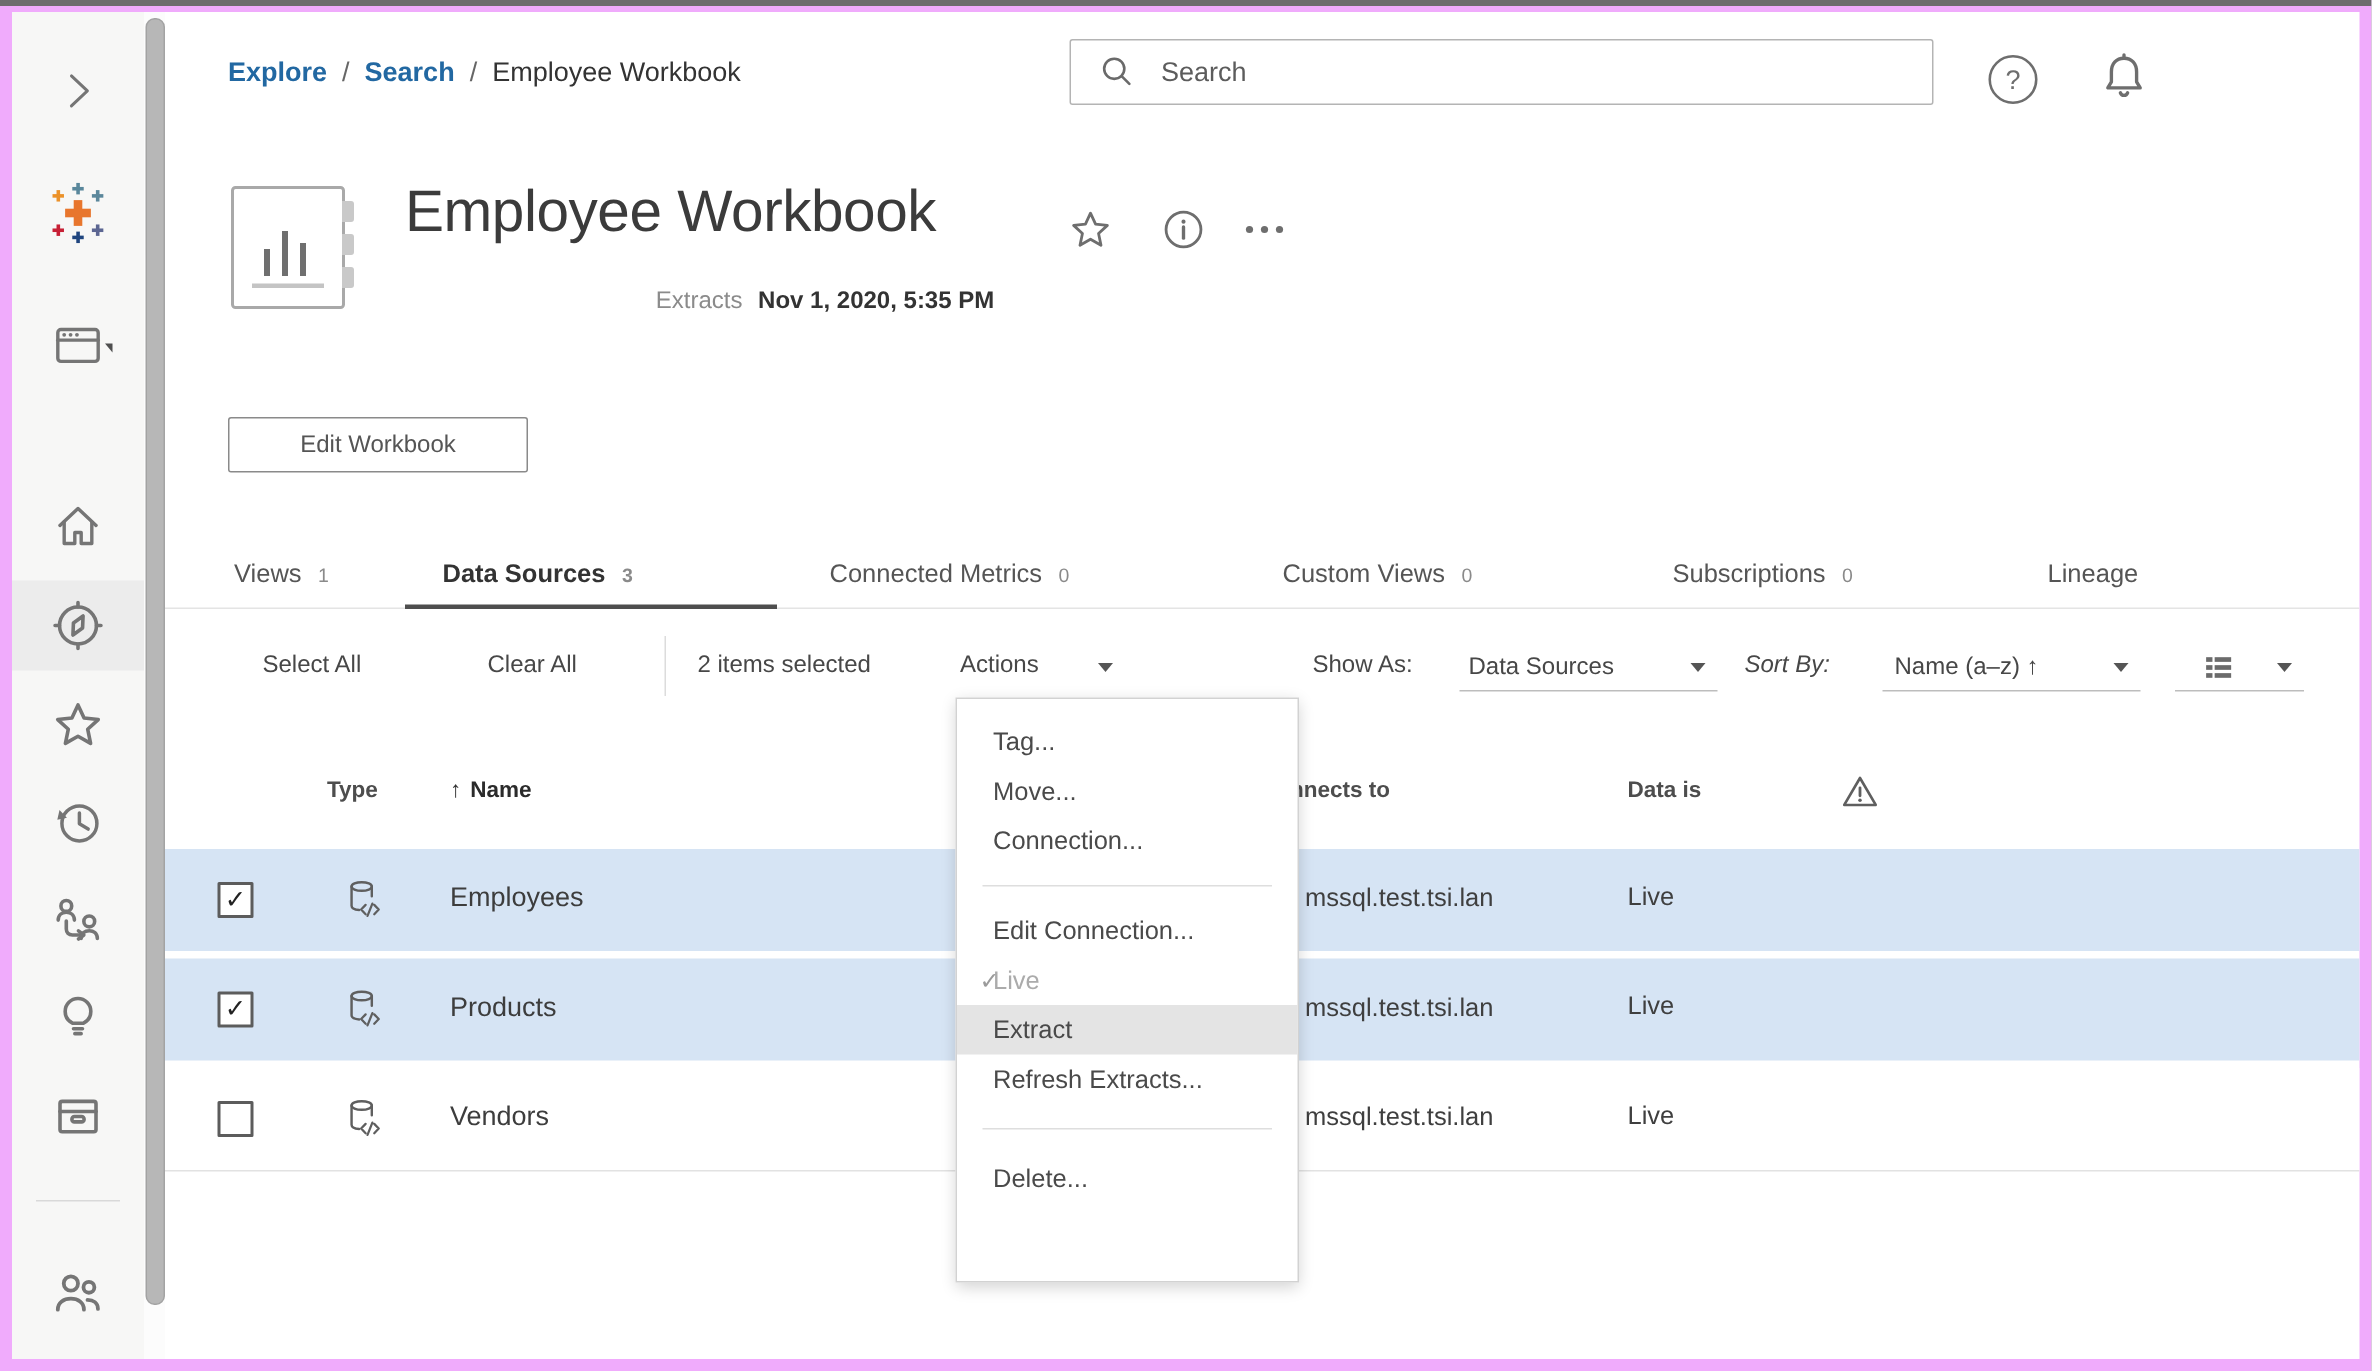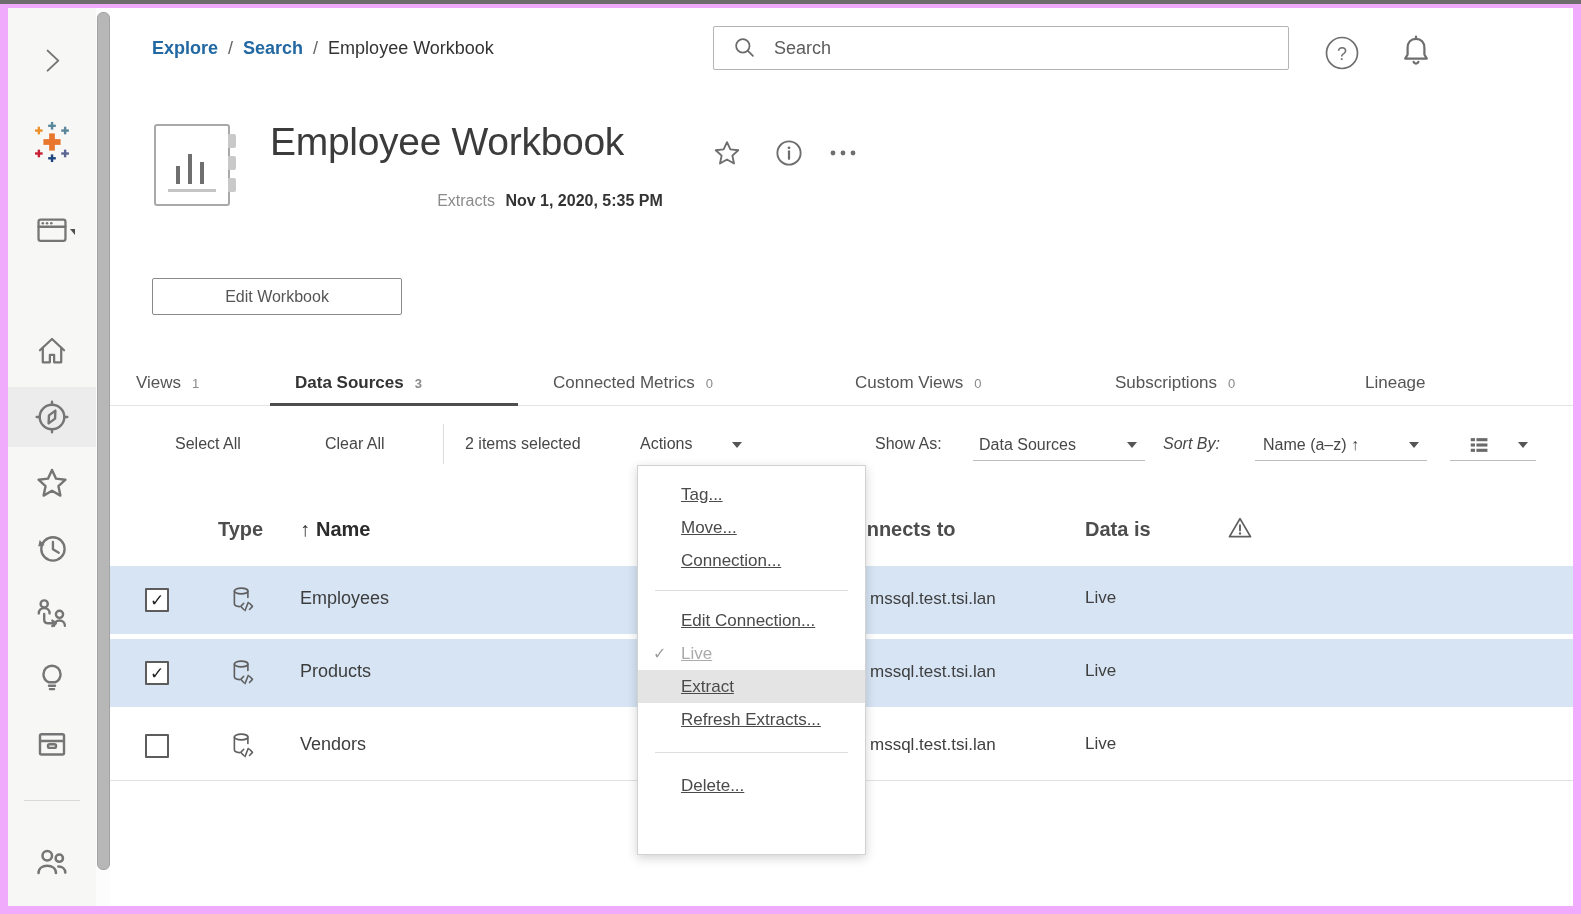--- a/index.html
+++ b/index.html
@@ -53,7 +53,7 @@
   .modified-line{position:absolute;left:262px;top:184px;width:560px;text-align:center;font-size:16px;color:#8b8b8b;}
   .modified-line b{color:#333;font-weight:700;margin-left:6px;}
 
-  .edit-btn{position:absolute;left:144px;top:270px;width:250px;height:37px;border:1px solid #8a8a8a;border-radius:2px;background:#fff;font-size:16px;color:#555;font-family:inherit;cursor:pointer;}
+  .edit-btn{position:absolute;left:144px;top:270px;width:200px;height:37px;border:1px solid #8a8a8a;border-radius:2px;background:#fff;font-size:16px;color:#555;font-family:inherit;cursor:pointer;}
 
   
   .tabs-line{position:absolute;left:102px;top:397px;width:1463px;height:1px;background:#e4e4e4;}

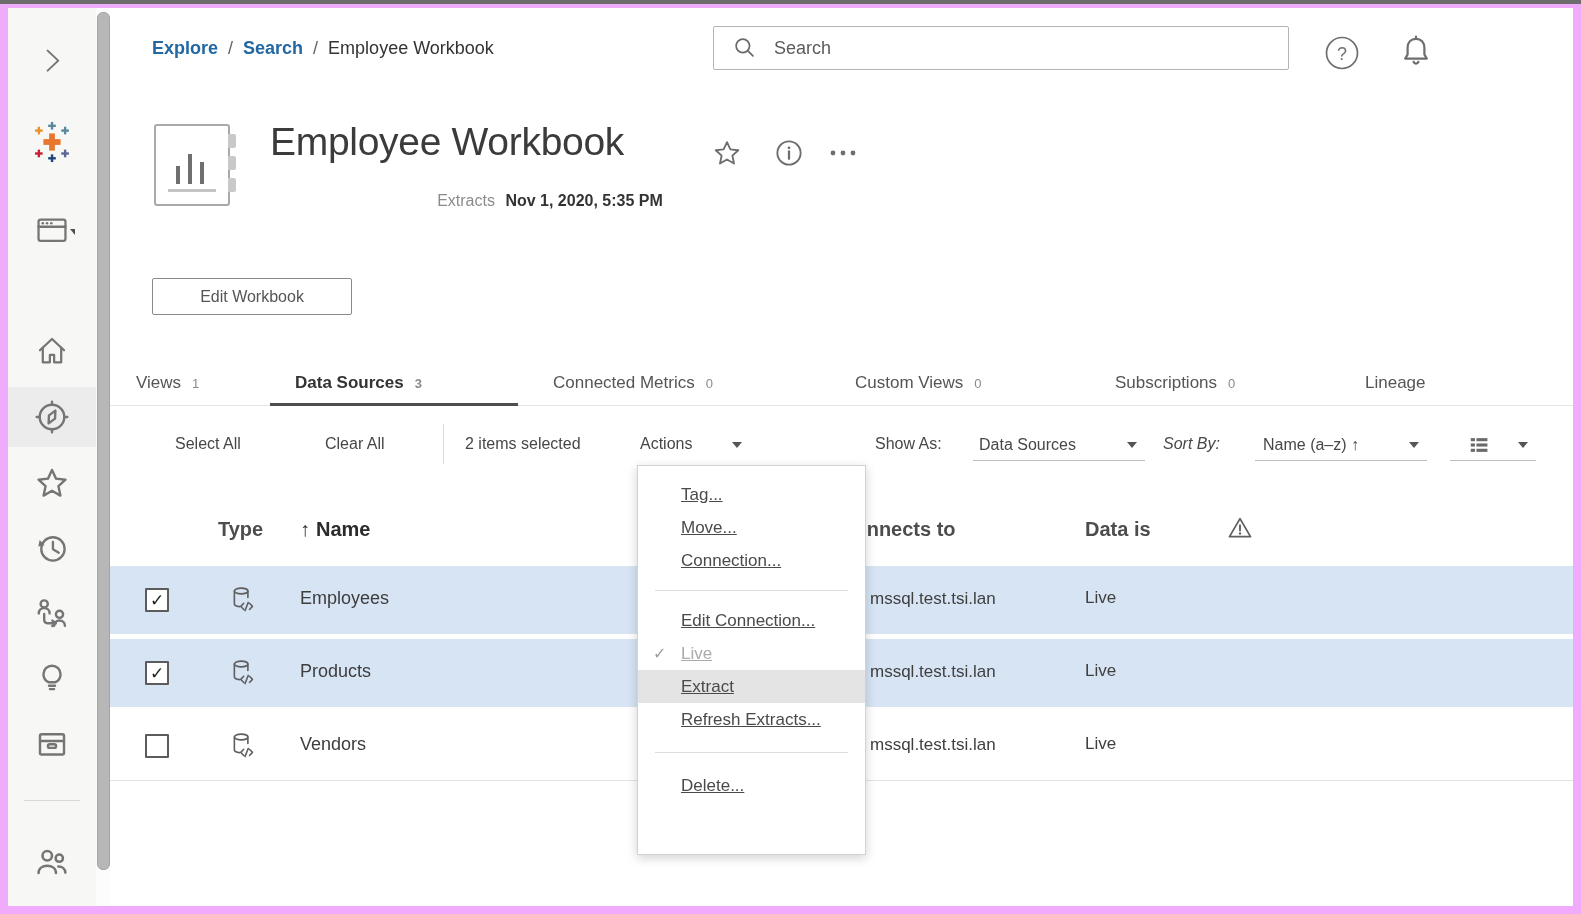--- a/index.html
+++ b/index.html
@@ -284,7 +284,7 @@
   <button class="edit-btn">Edit Workbook</button>
 
   <div class="tabs-line"></div>
-  <div class="tab" style="left:128px;">
+  <div class="tab" style="left:148px;">
     <span>Views</span>
     <span class="count">1</span>
   </div>

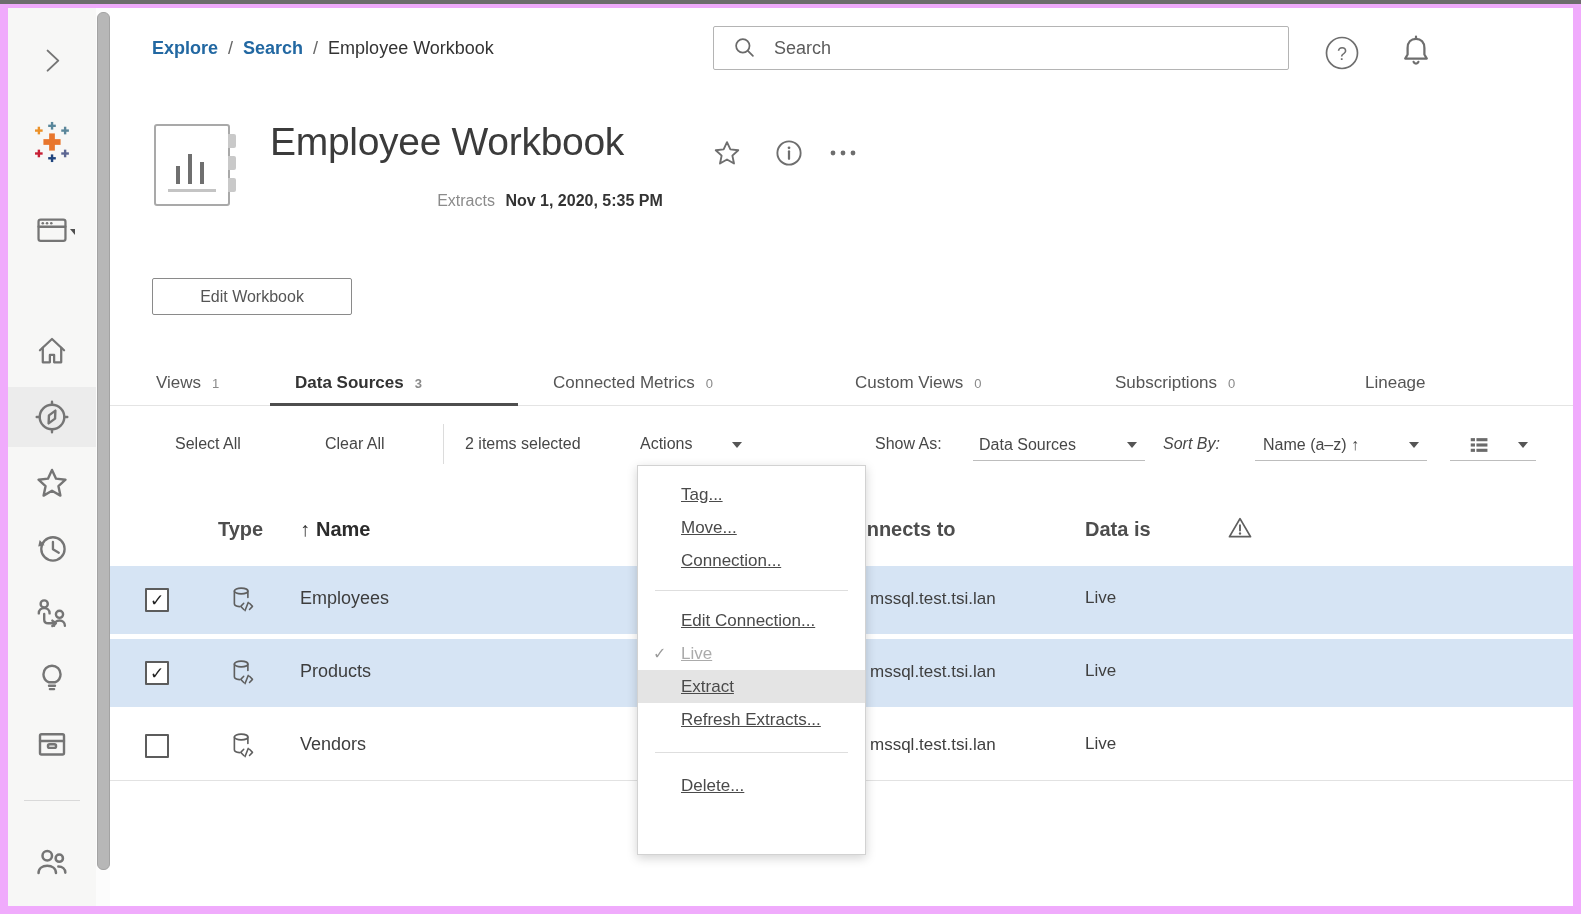--- a/index.html
+++ b/index.html
@@ -92,7 +92,7 @@
 
   
   .menu{position:absolute;left:629px;top:457px;width:229px;height:390px;background:#fff;border:1px solid #d2d2d2;box-shadow:0 3px 10px rgba(0,0,0,.18);z-index:20;box-sizing:border-box;padding-top:12px;}
-  .menu-item{height:33px;display:flex;align-items:center;padding-left:43px;font-size:17px;color:#4a4a4a;cursor:pointer;position:relative;text-decoration:underline;}
+  .menu-item{height:33px;display:flex;align-items:center;padding-left:24px;font-size:17px;color:#4a4a4a;cursor:pointer;position:relative;}
   .menu-item.highlight{background:#e4e4e4;}
   .menu-item.disabled{color:#ababab;cursor:default;}
   .menu-item .check{position:absolute;left:15px;color:#9b9b9b;font-size:16px;}

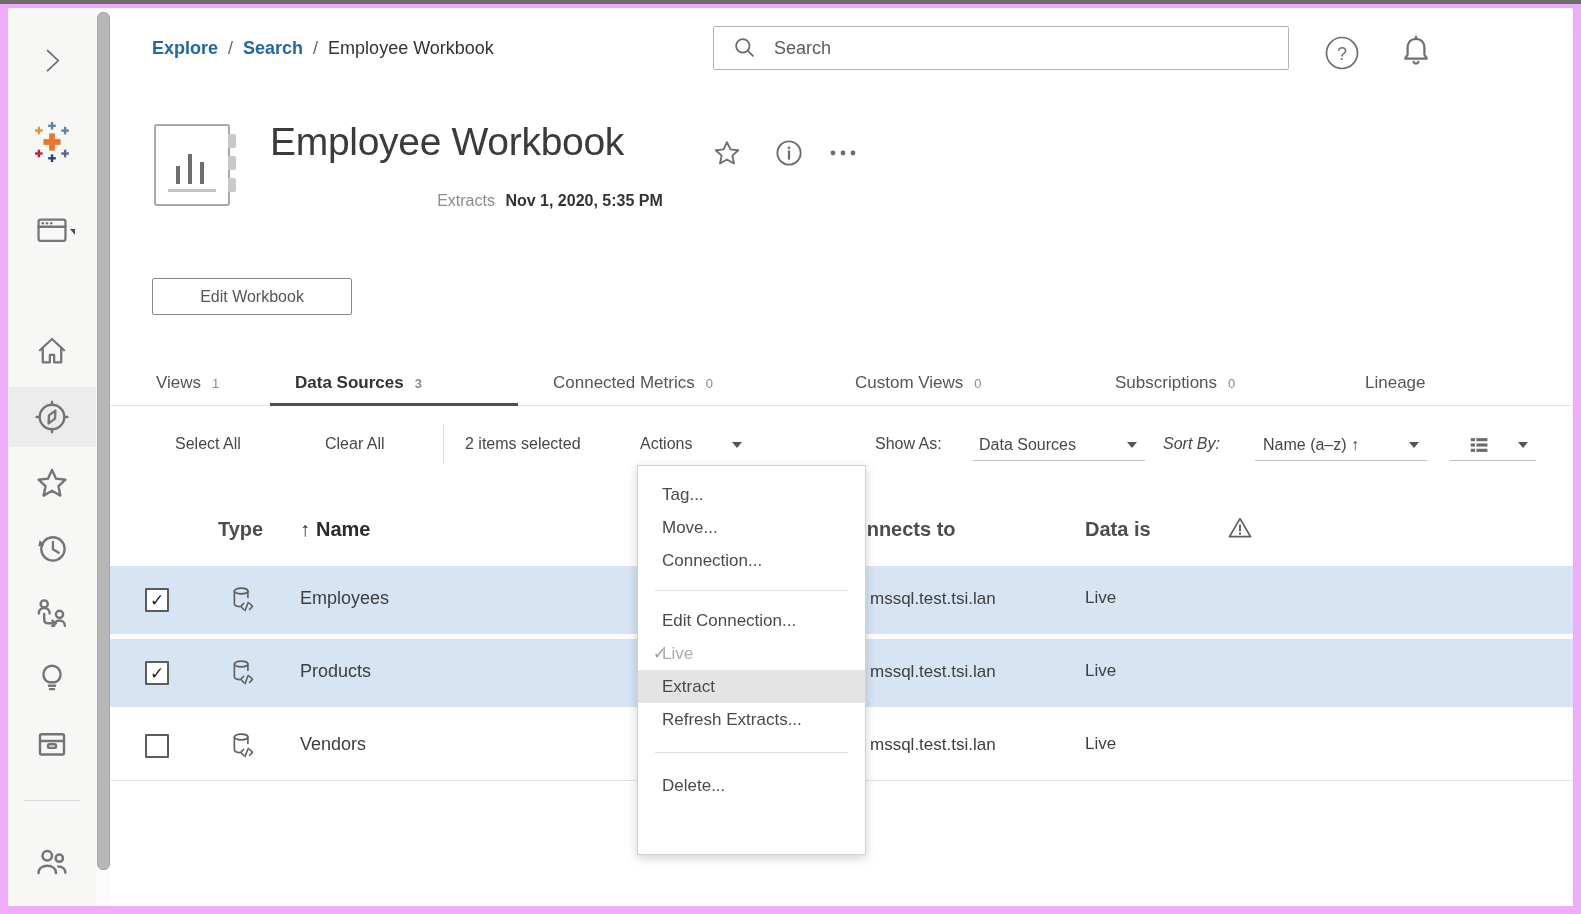--- a/index.html
+++ b/index.html
@@ -75,7 +75,7 @@
   .dd-control .caret{margin-left:auto;margin-right:8px;}
 
   
-  .col-header{position:absolute;top:510px;font-size:20px;font-weight:700;color:#4a4a4a;}
+  .col-header{position:absolute;top:510px;font-size:15px;font-weight:700;color:#4a4a4a;}
   .col-header.reg{font-weight:700;color:#4d4d4d;}
   .name-hdr{color:#2b2b2b;}
   .warn-hdr{position:absolute;left:1218px;top:506px;width:28px;height:28px;}

